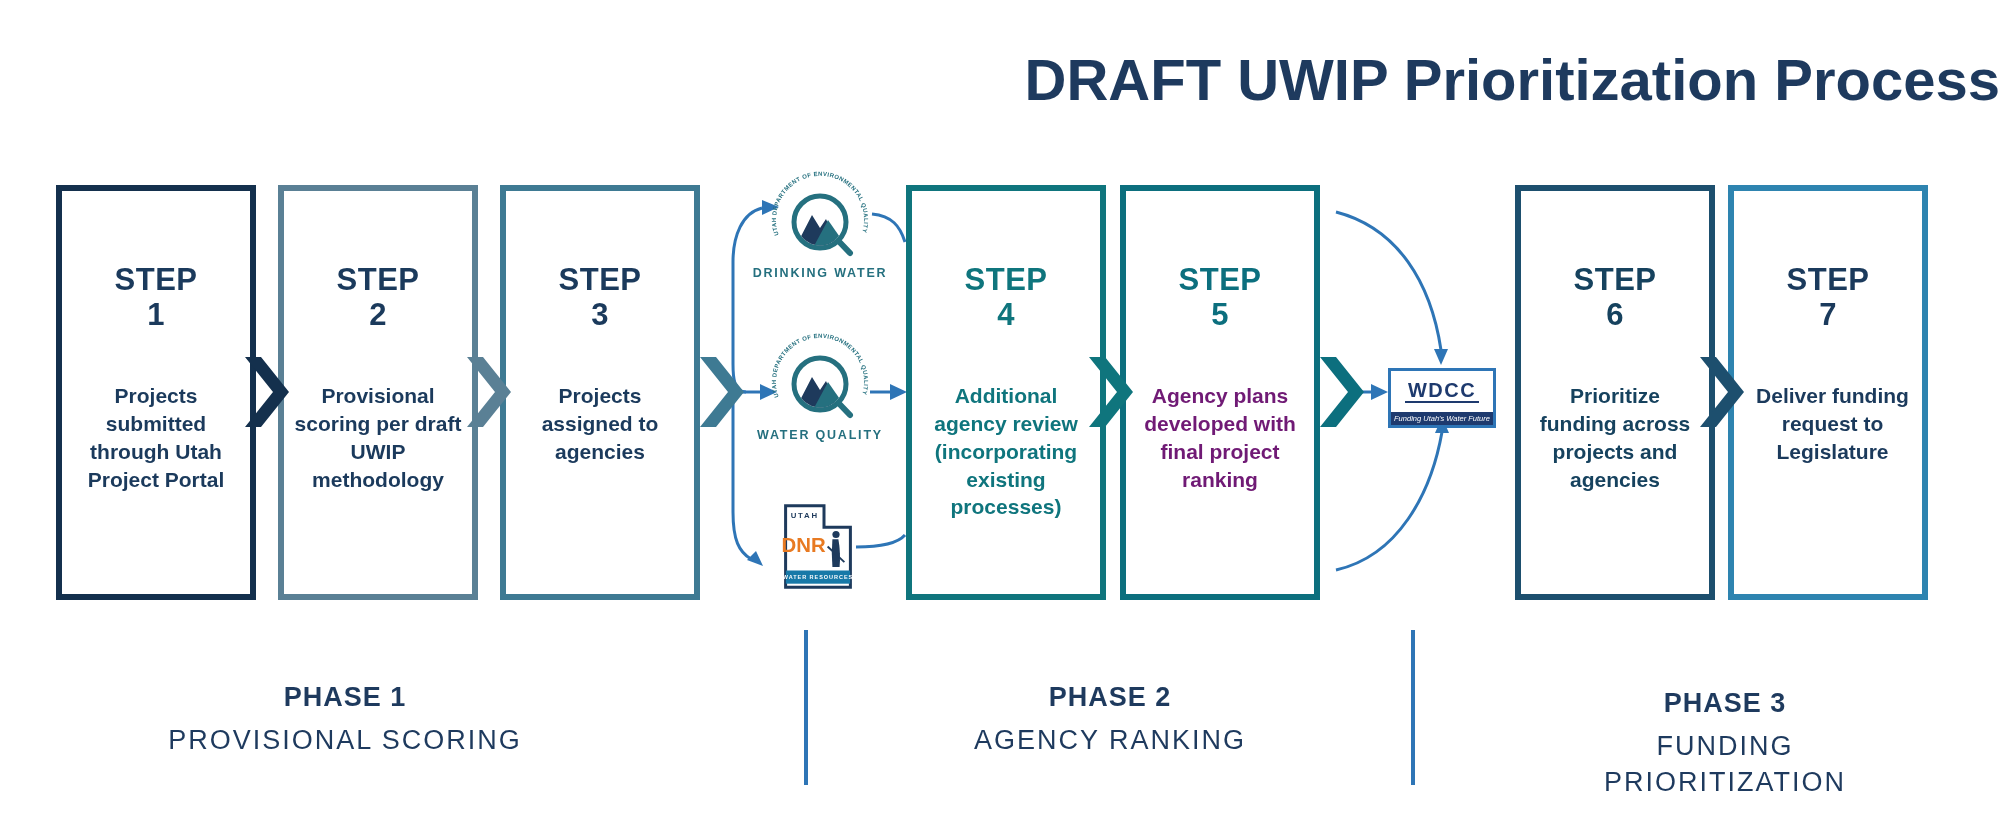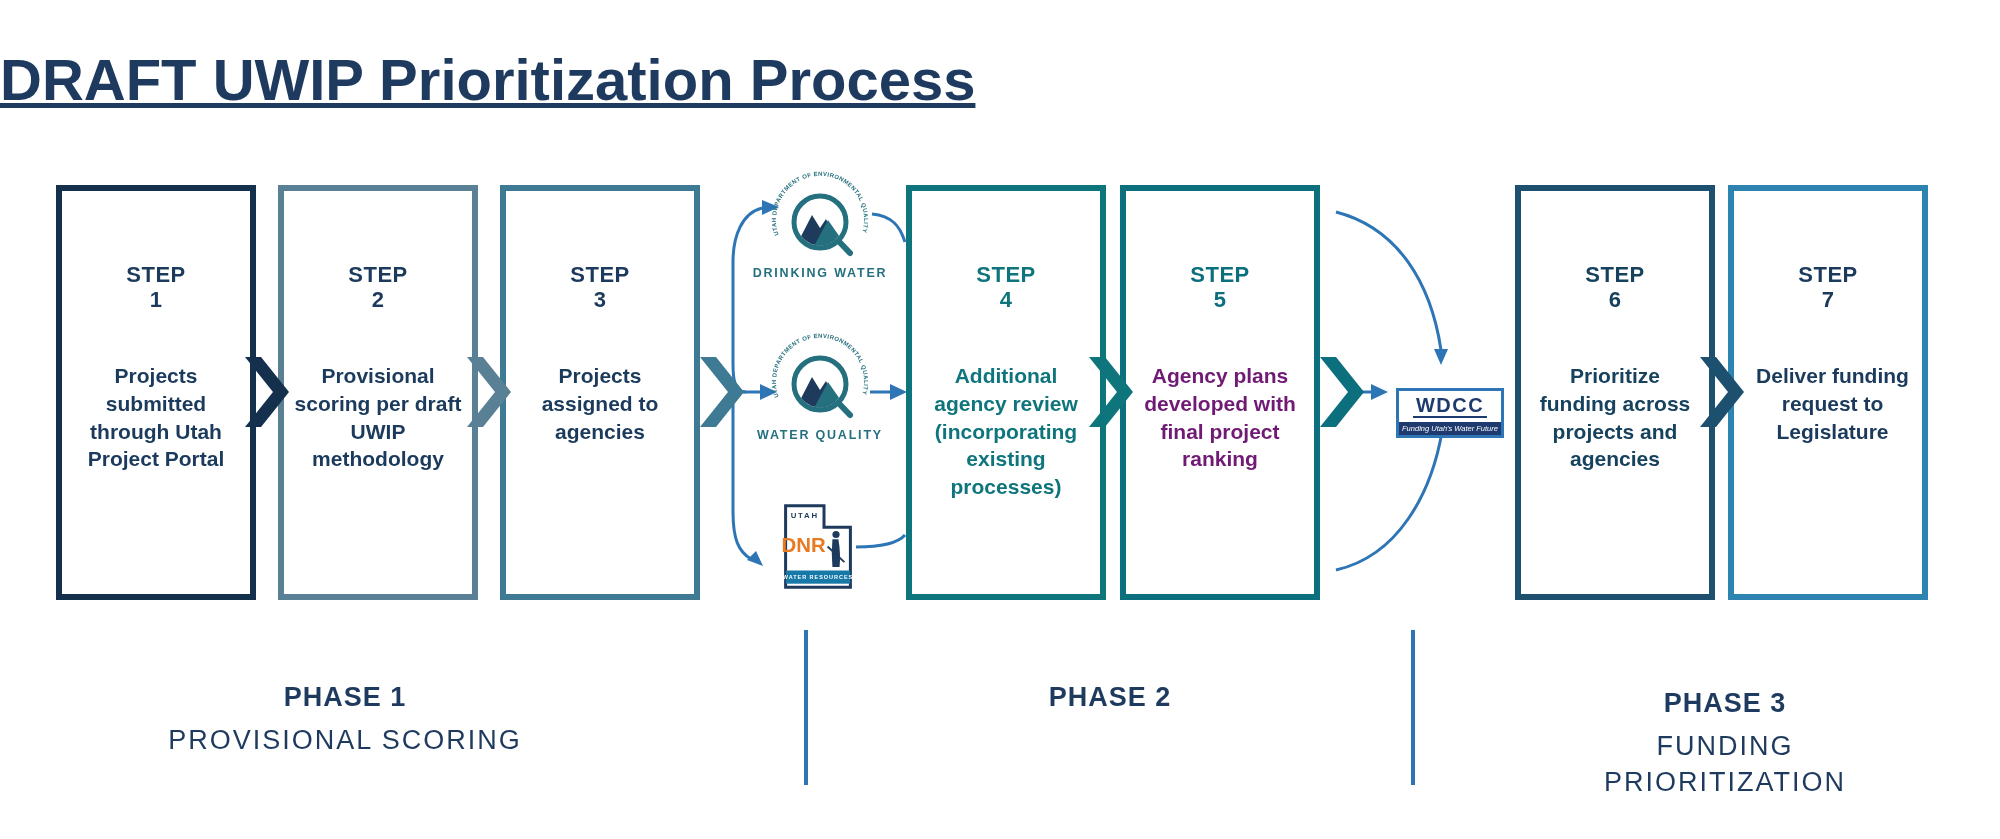--- a/index.html
+++ b/index.html
@@ -8,8 +8,8 @@
     font-family:"Liberation Sans", sans-serif;
   }
   .title{
-    position:absolute;top:46px;left:0;width:100%;text-align:left;
-    font-size:58px;font-weight:800;letter-spacing:0px;text-decoration:underline;
+    position:absolute;top:46px;left:0;width:100%;text-align:right;
+    font-size:58px;font-weight:800;letter-spacing:0px;
   }
   .step-box{
     position:absolute;top:185px;width:200px;height:415px;box-sizing:border-box;

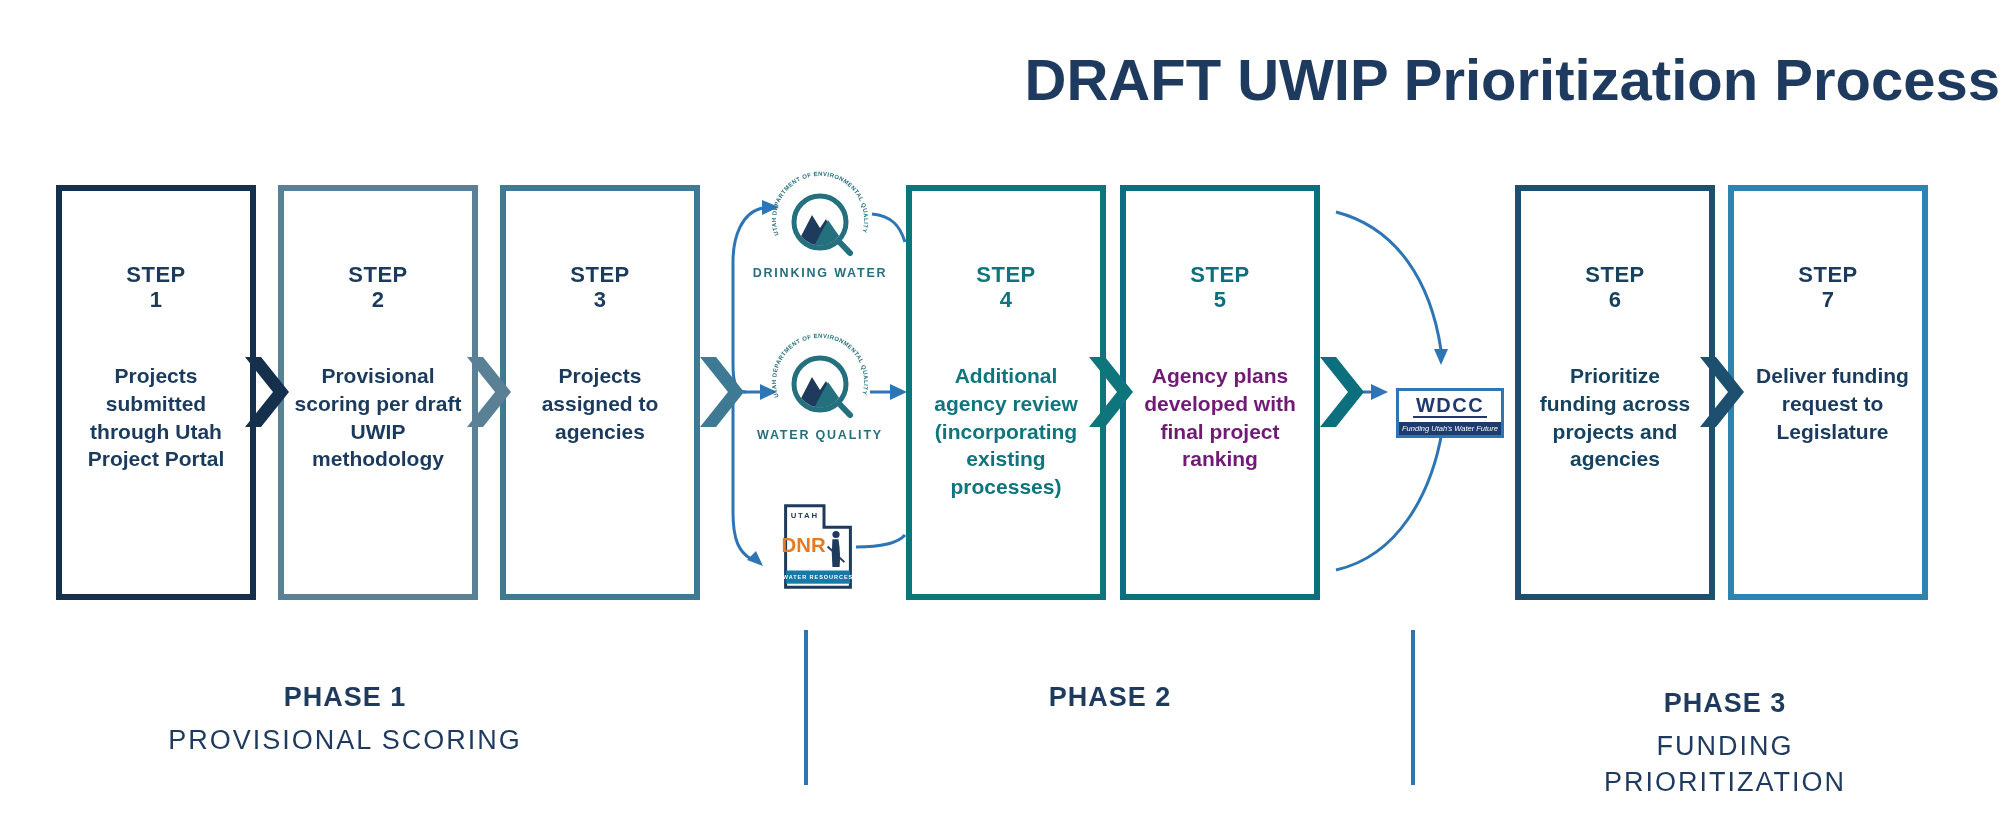--- a/index.html
+++ b/index.html
@@ -16,7 +16,7 @@
     border:6px solid #333;background:#fff;z-index:2;text-align:center;
   }
   .step-head{
-    margin-top:72px;font-size:22px;font-weight:800;line-height:1.12;letter-spacing:.5px;
+    margin-top:72px;font-size:31px;font-weight:800;line-height:1.12;letter-spacing:.5px;
   }
   .step-head span{display:block;}
   .step-desc{

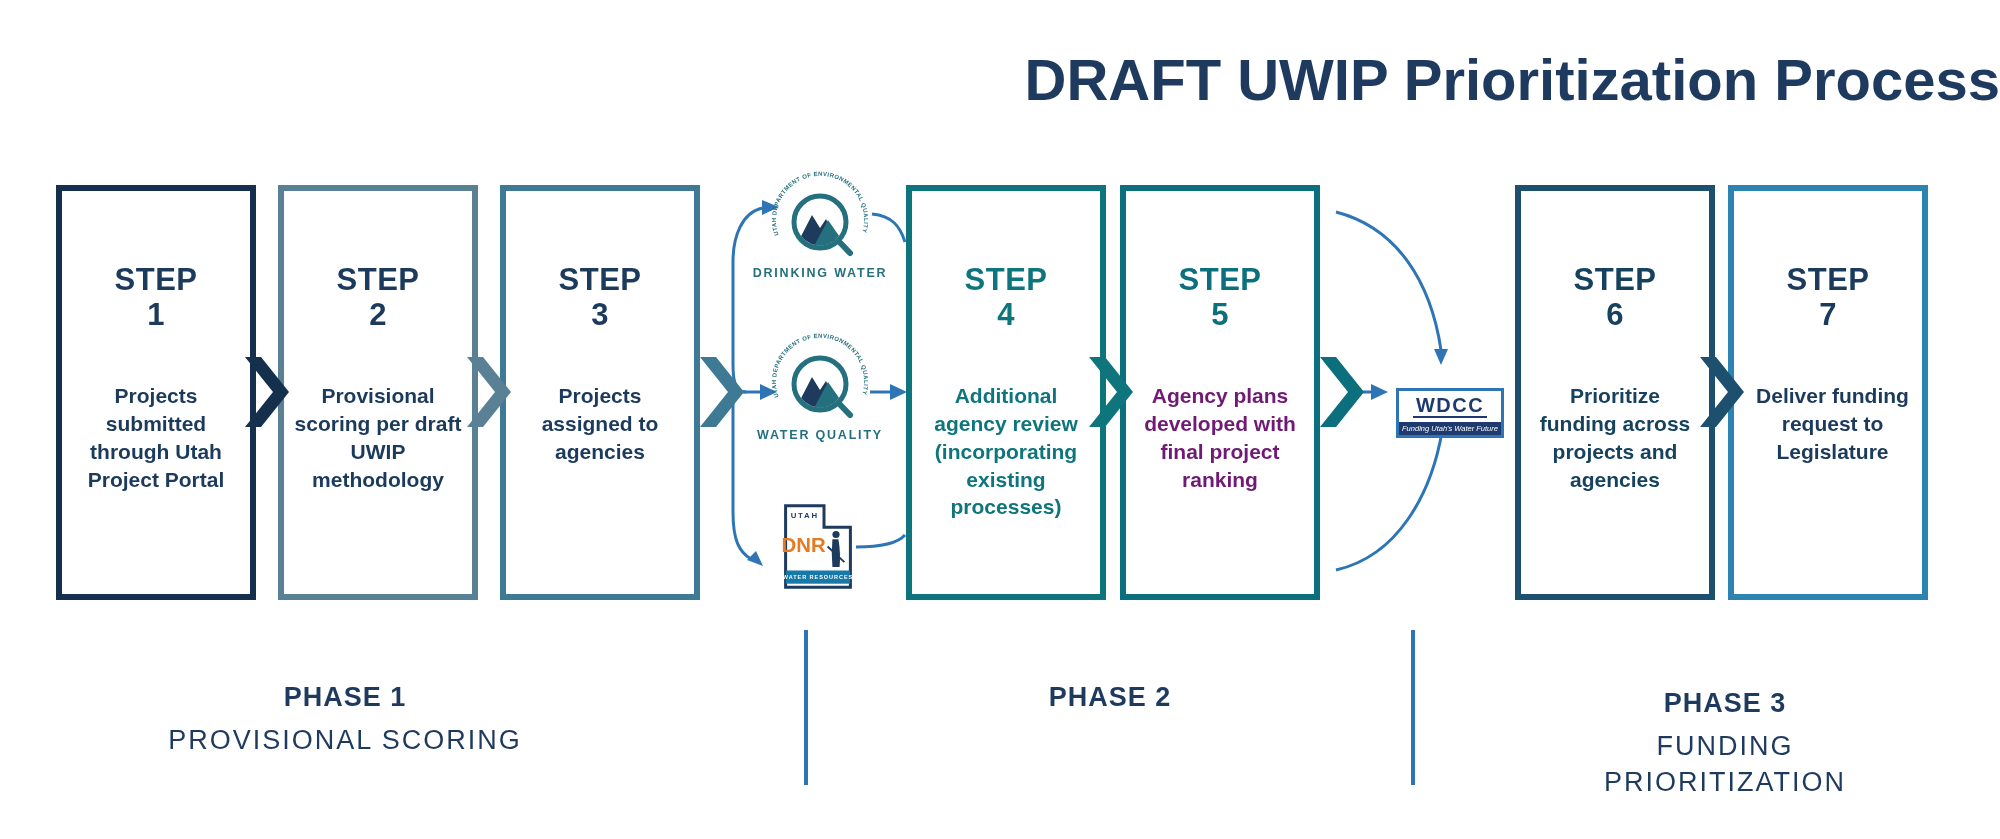--- a/index.html
+++ b/index.html
@@ -30,8 +30,8 @@
     letter-spacing:1.8px;z-index:2;
   }
   .wdcc{
-    position:absolute;left:1388px;top:388px;width:108px;height:50px;box-sizing:border-box;
-    border:3px solid #2e75b6;background:#fff;z-index:2;display:flex;flex-direction:column;margin-left:8px;
+    position:absolute;left:1388px;top:368px;width:108px;height:60px;box-sizing:border-box;
+    border:3px solid #2e75b6;background:#fff;z-index:2;display:flex;flex-direction:column;
   }
   .wdcc-top{flex:1;display:flex;align-items:center;justify-content:center;}
   .wdcc-acronym{

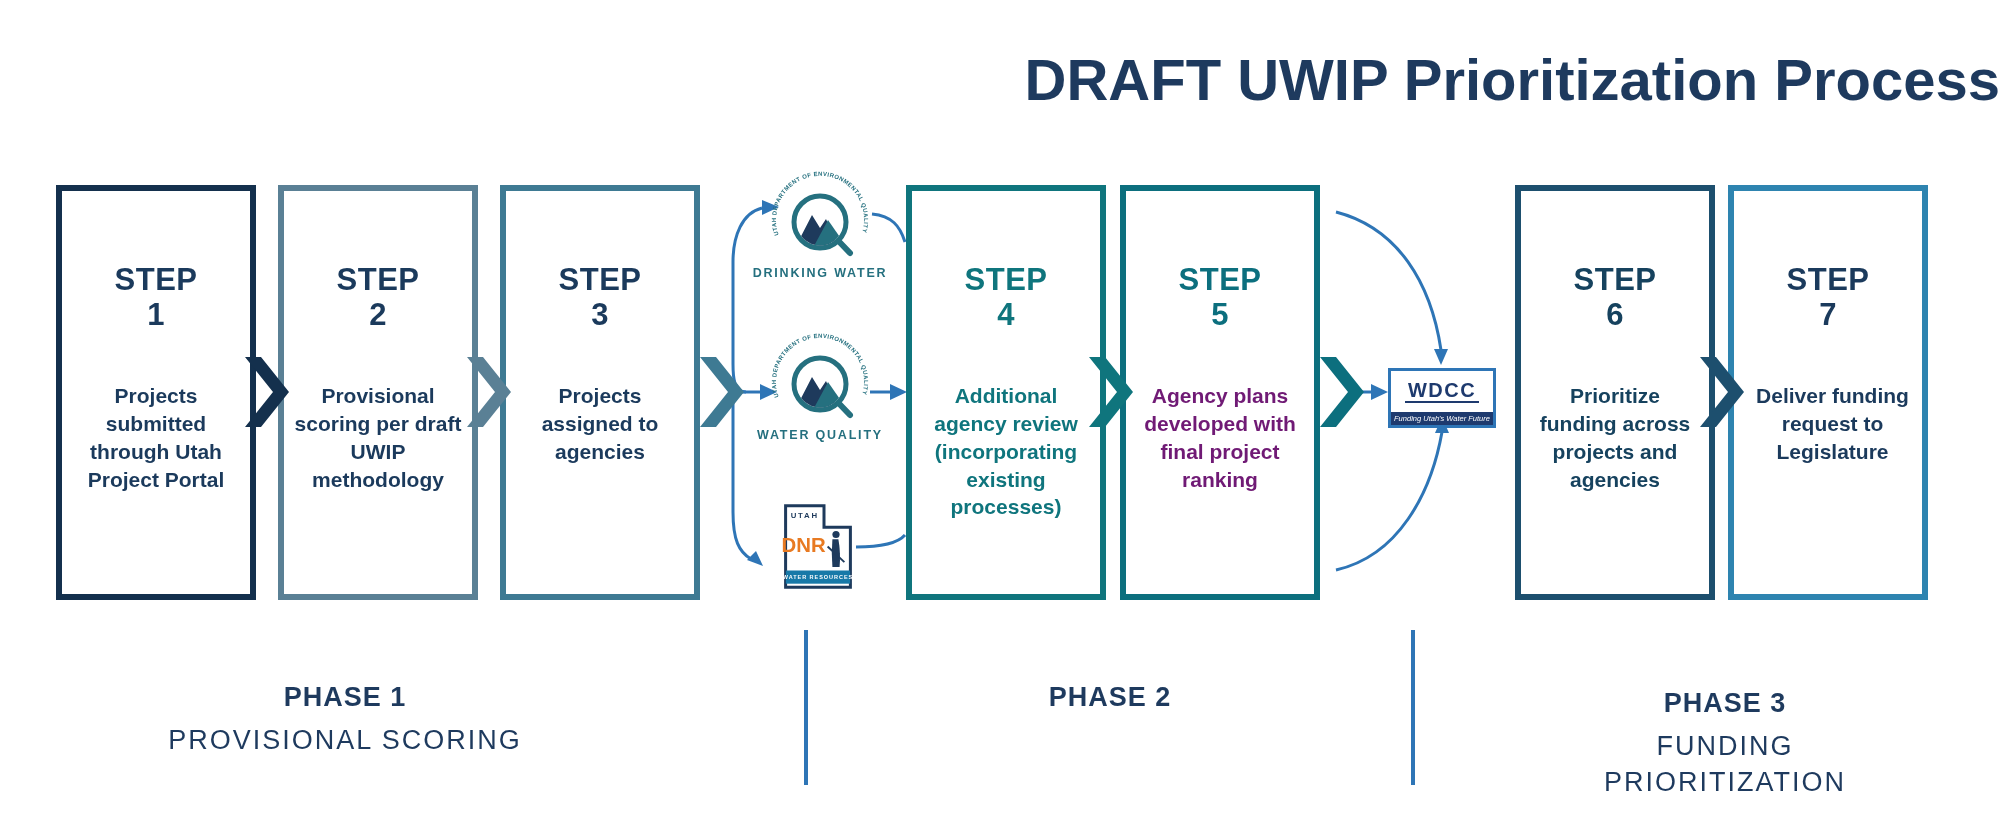--- a/index.html
+++ b/index.html
@@ -223,6 +223,7 @@
   </div>
   <div class="phase" style="left: 910px; top: 682px; color: rgb(30, 58, 94);">
     <div class="phase-title">PHASE 2</div>
+    <div class="phase-sub">AGENCY RANKING</div>
   </div>
   <div class="phase" style="left: 1525px; top: 688px; color: rgb(30, 58, 94);">
     <div class="phase-title">PHASE 3</div>

